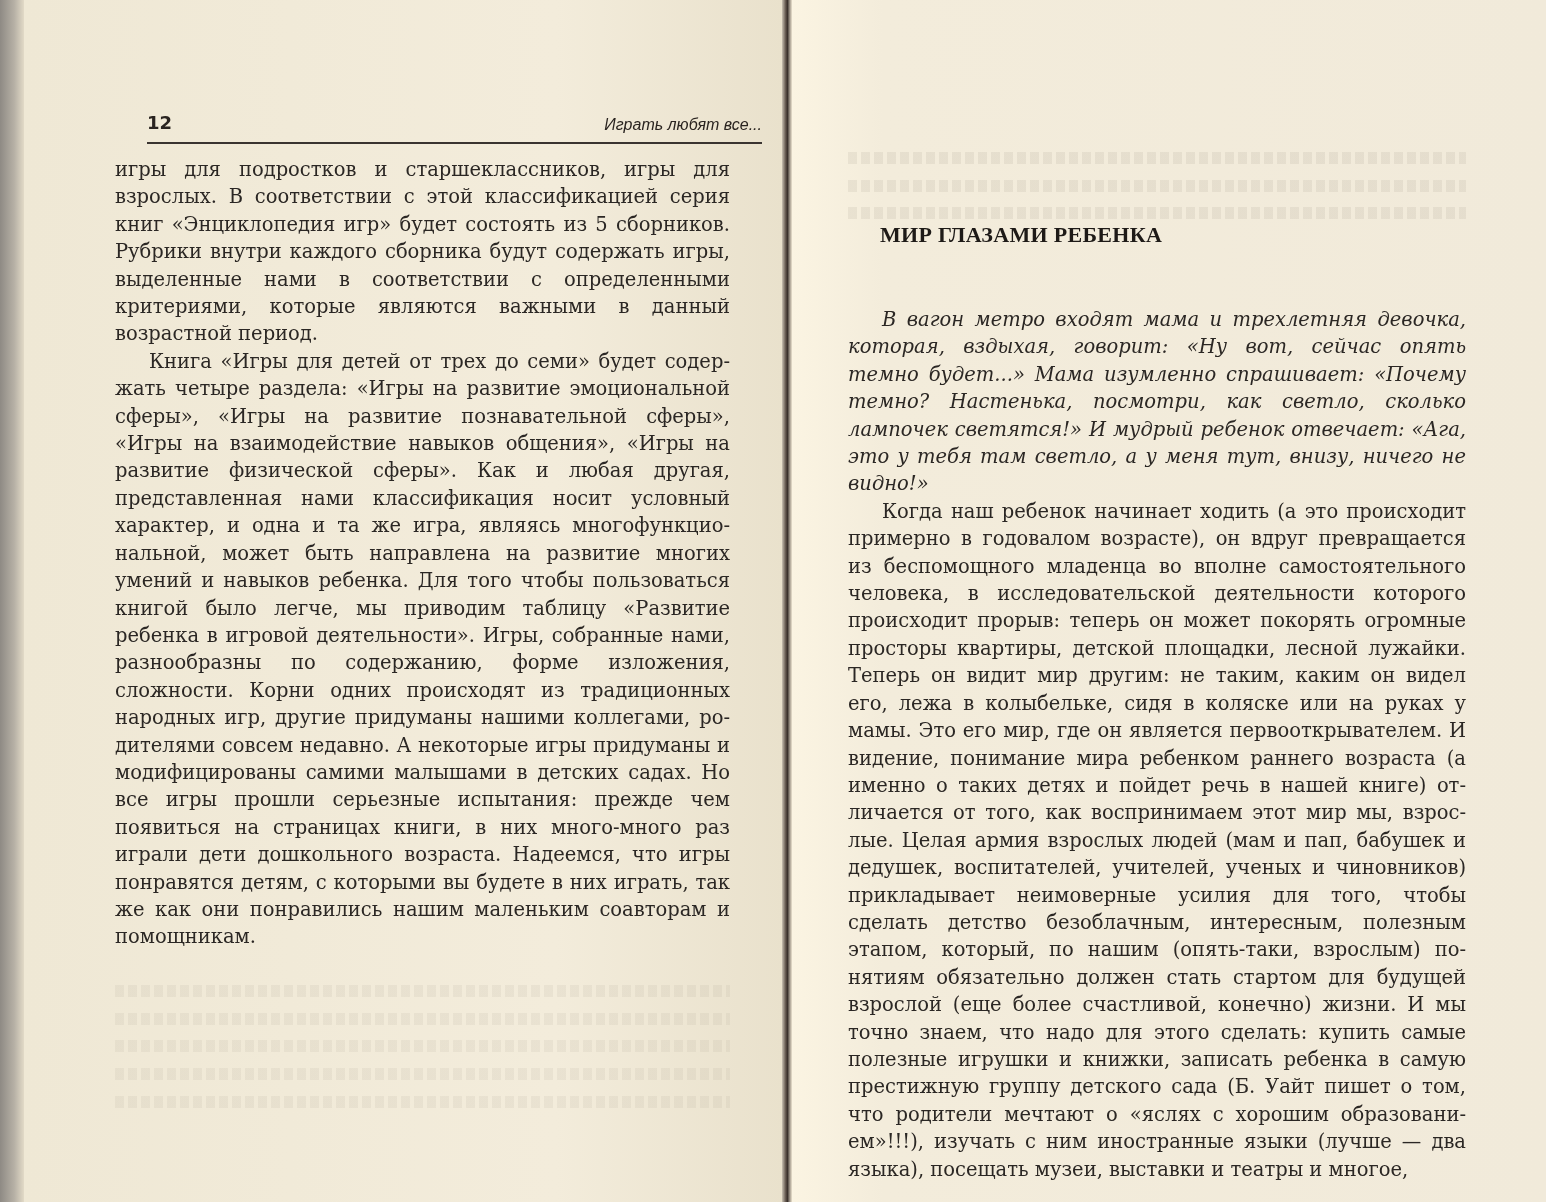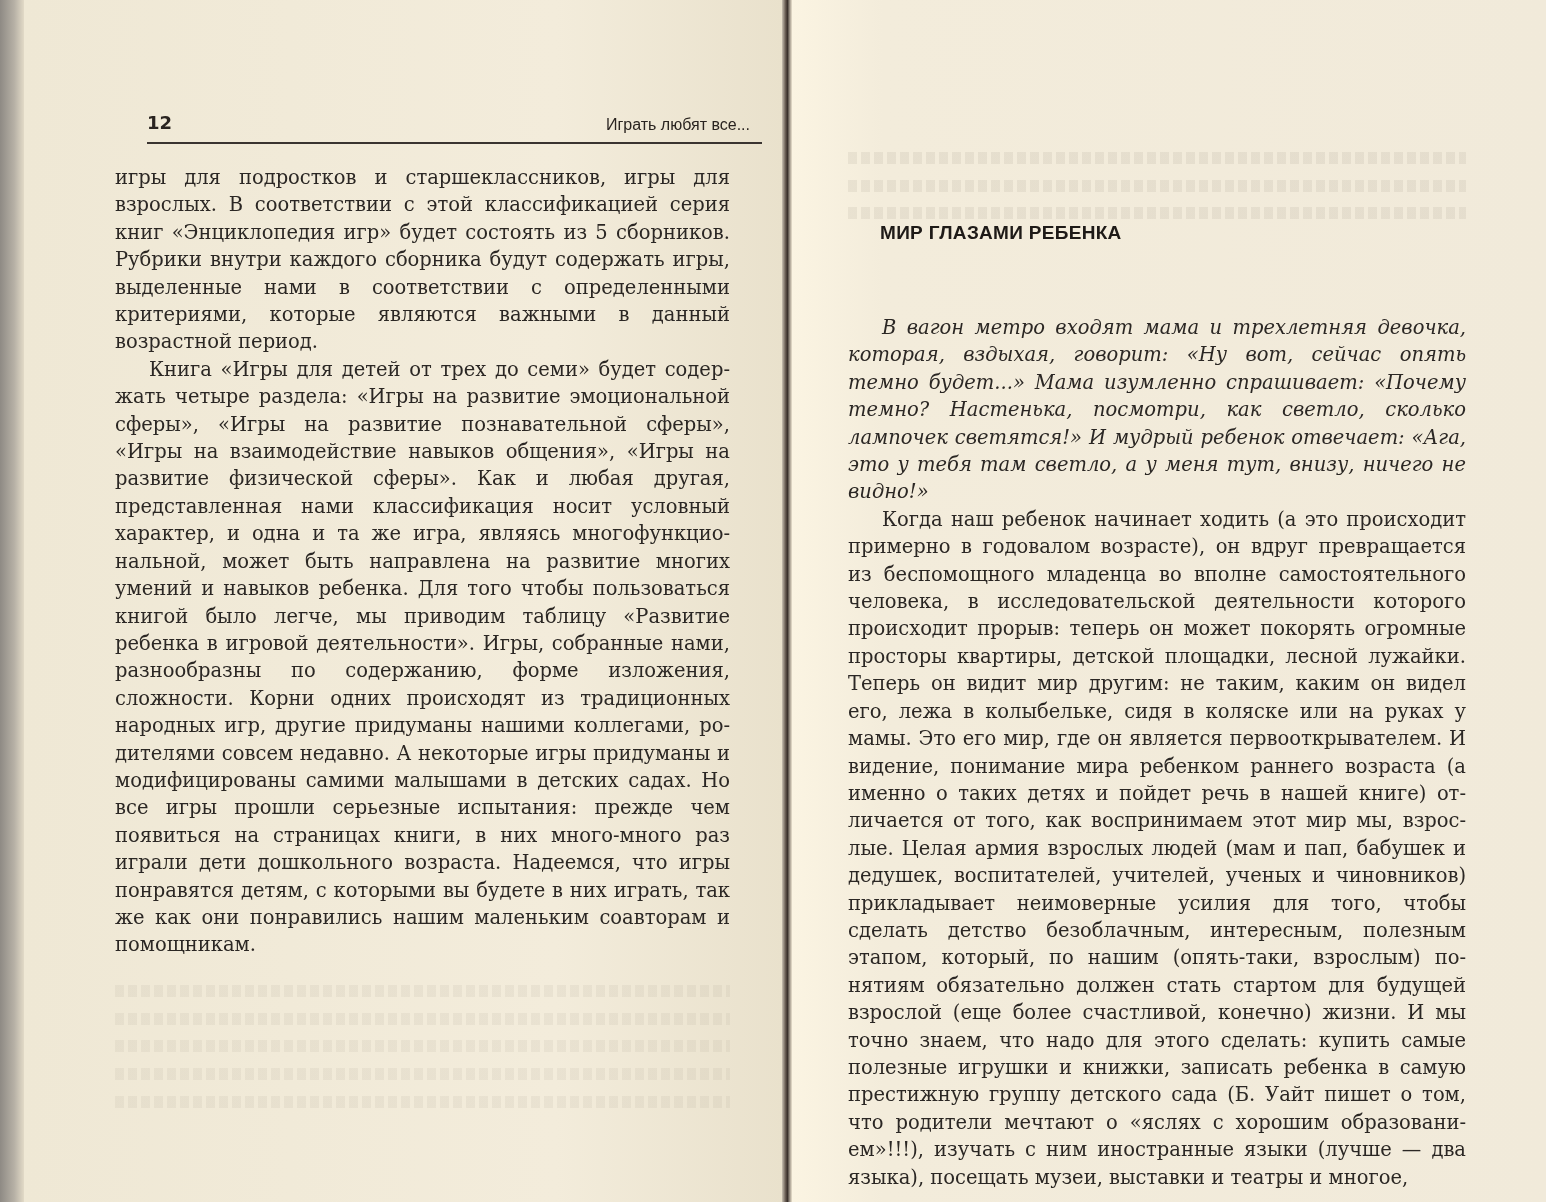--- a/index.html
+++ b/index.html
@@ -36,9 +36,9 @@
     font-weight: bold; font-size: 18px; color: #2a2420;
   }
   .running-title {
-    position: absolute; right: 12px; top: 4px;
+    position: absolute; right: 0; top: 4px;
     font-family: "Liberation Sans", sans-serif;
-    font-size: 16px; color: #2a2420;
+    font-style: italic; font-size: 16px; color: #2a2420;
   }
   .text-block {
     position: absolute; color: #2b2724;

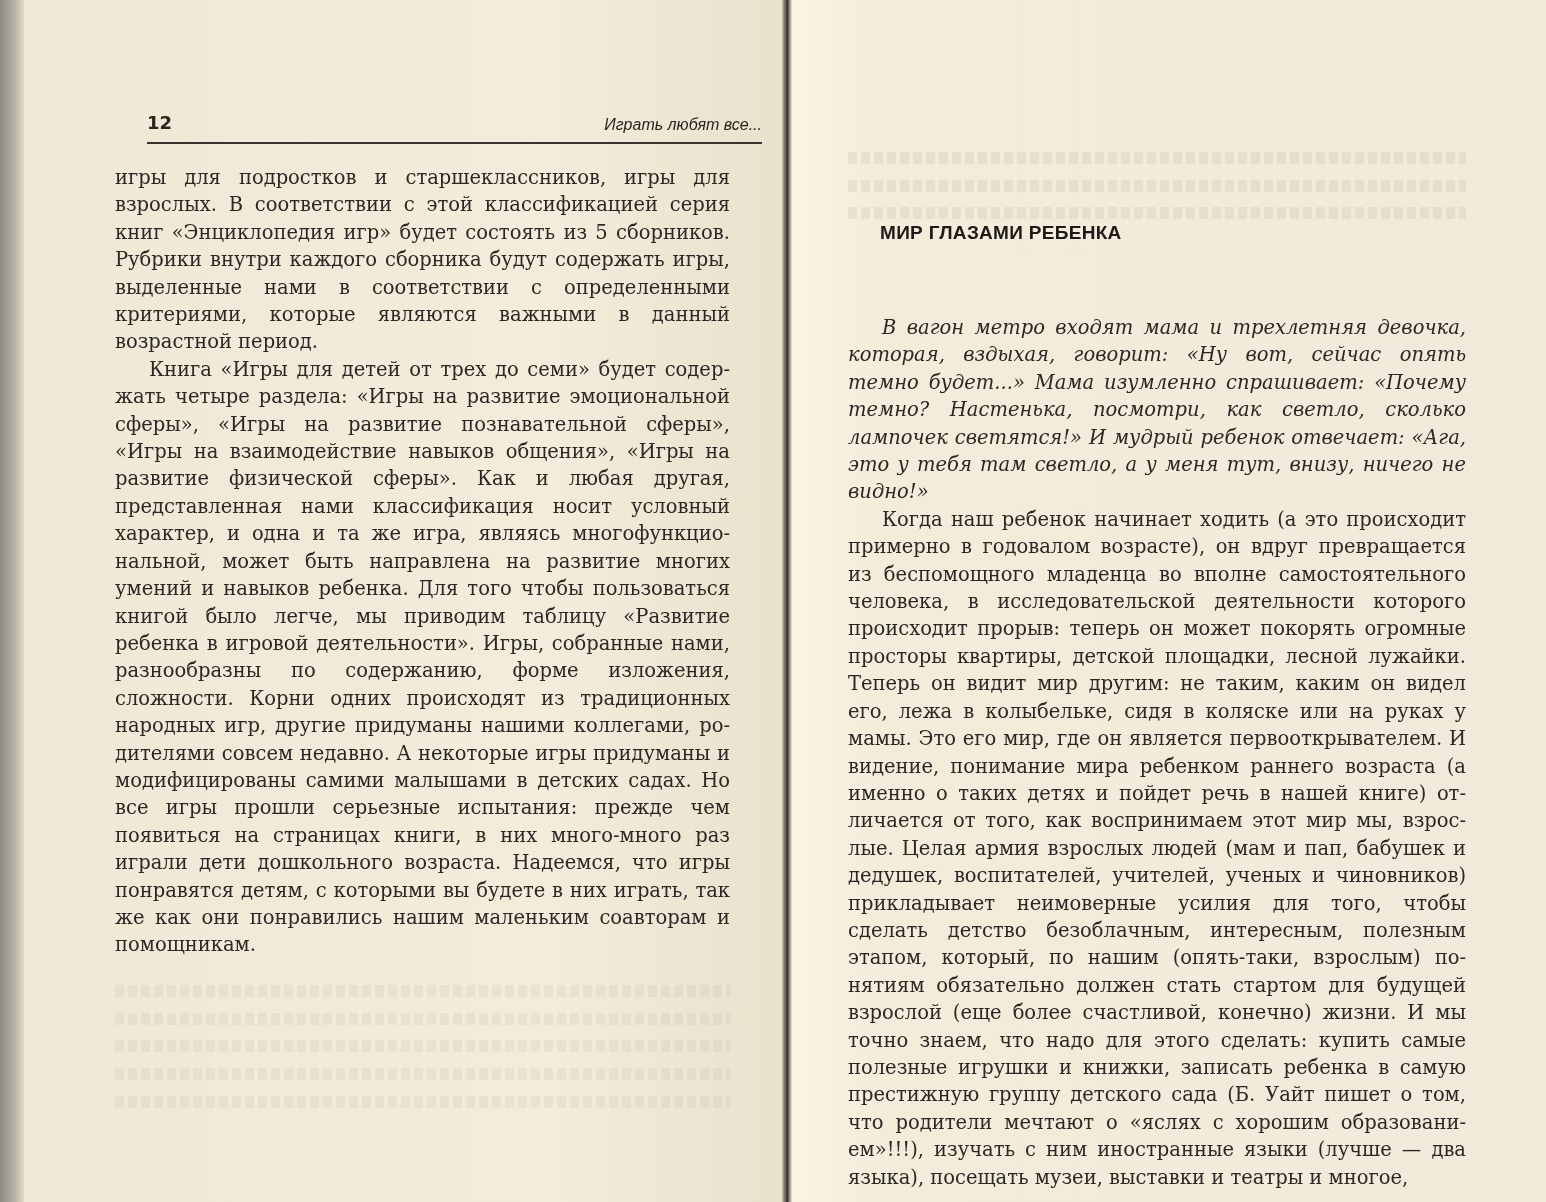--- a/index.html
+++ b/index.html
@@ -43,7 +43,7 @@
   .text-block {
     position: absolute; color: #2b2724;
     font-size: 19.5px; line-height: 27.4px;
-    text-align: justify; hyphens: manual; margin-top: 8px;
+    text-align: justify; hyphens: manual;
   }
   .left-text { left: 115px; top: 156px; width: 615px; }
   .right-text { left: 848px; top: 306px; width: 618px; }

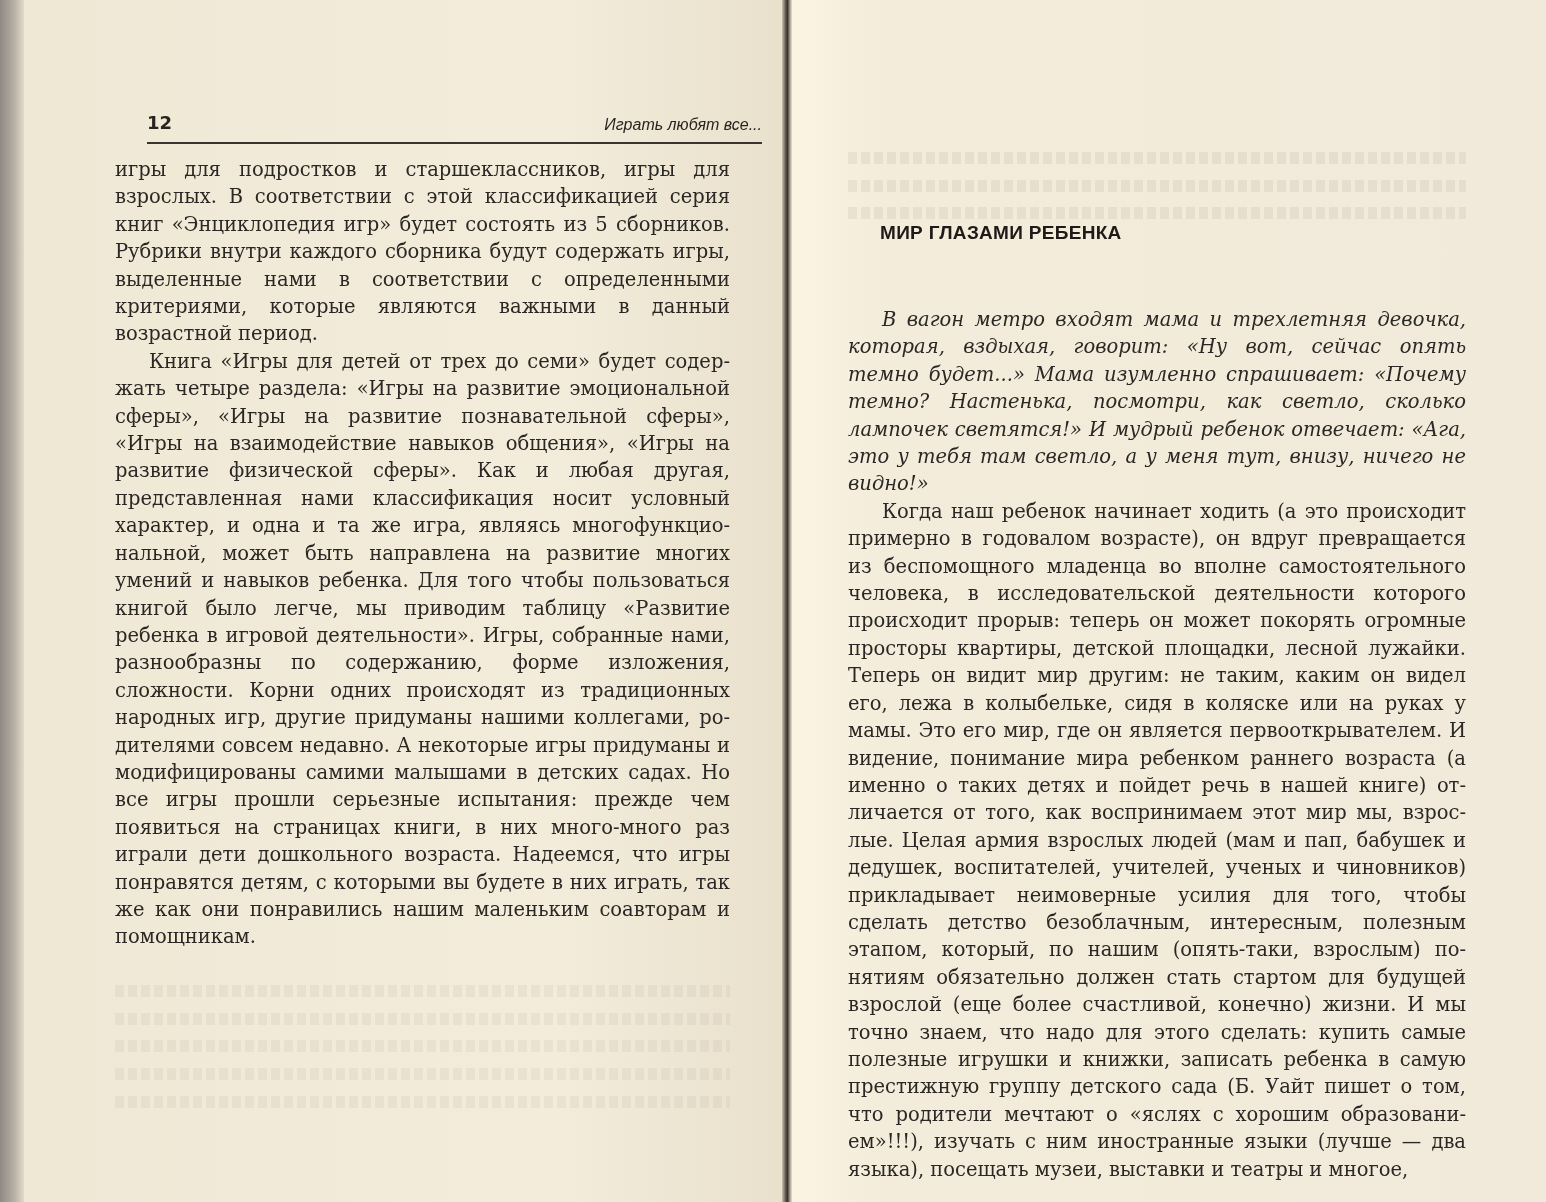--- a/index.html
+++ b/index.html
@@ -52,8 +52,8 @@
   .text-block p.italic { font-style: italic; }
   .chapter-title {
     position: absolute; left: 880px; top: 222px;
-    font-family: Liberation Sans, sans-serif;
-    font-weight: bold; font-size: 19px; letter-spacing: 0.3px; color: #1e1a17;
+    font-family: Liberation Serif, serif;
+    font-weight: bold; font-size: 22px; letter-spacing: 0.3px; color: #1e1a17;
   }
   .bleed {
     position: absolute; left: 848px; width: 618px; height: 12px;

